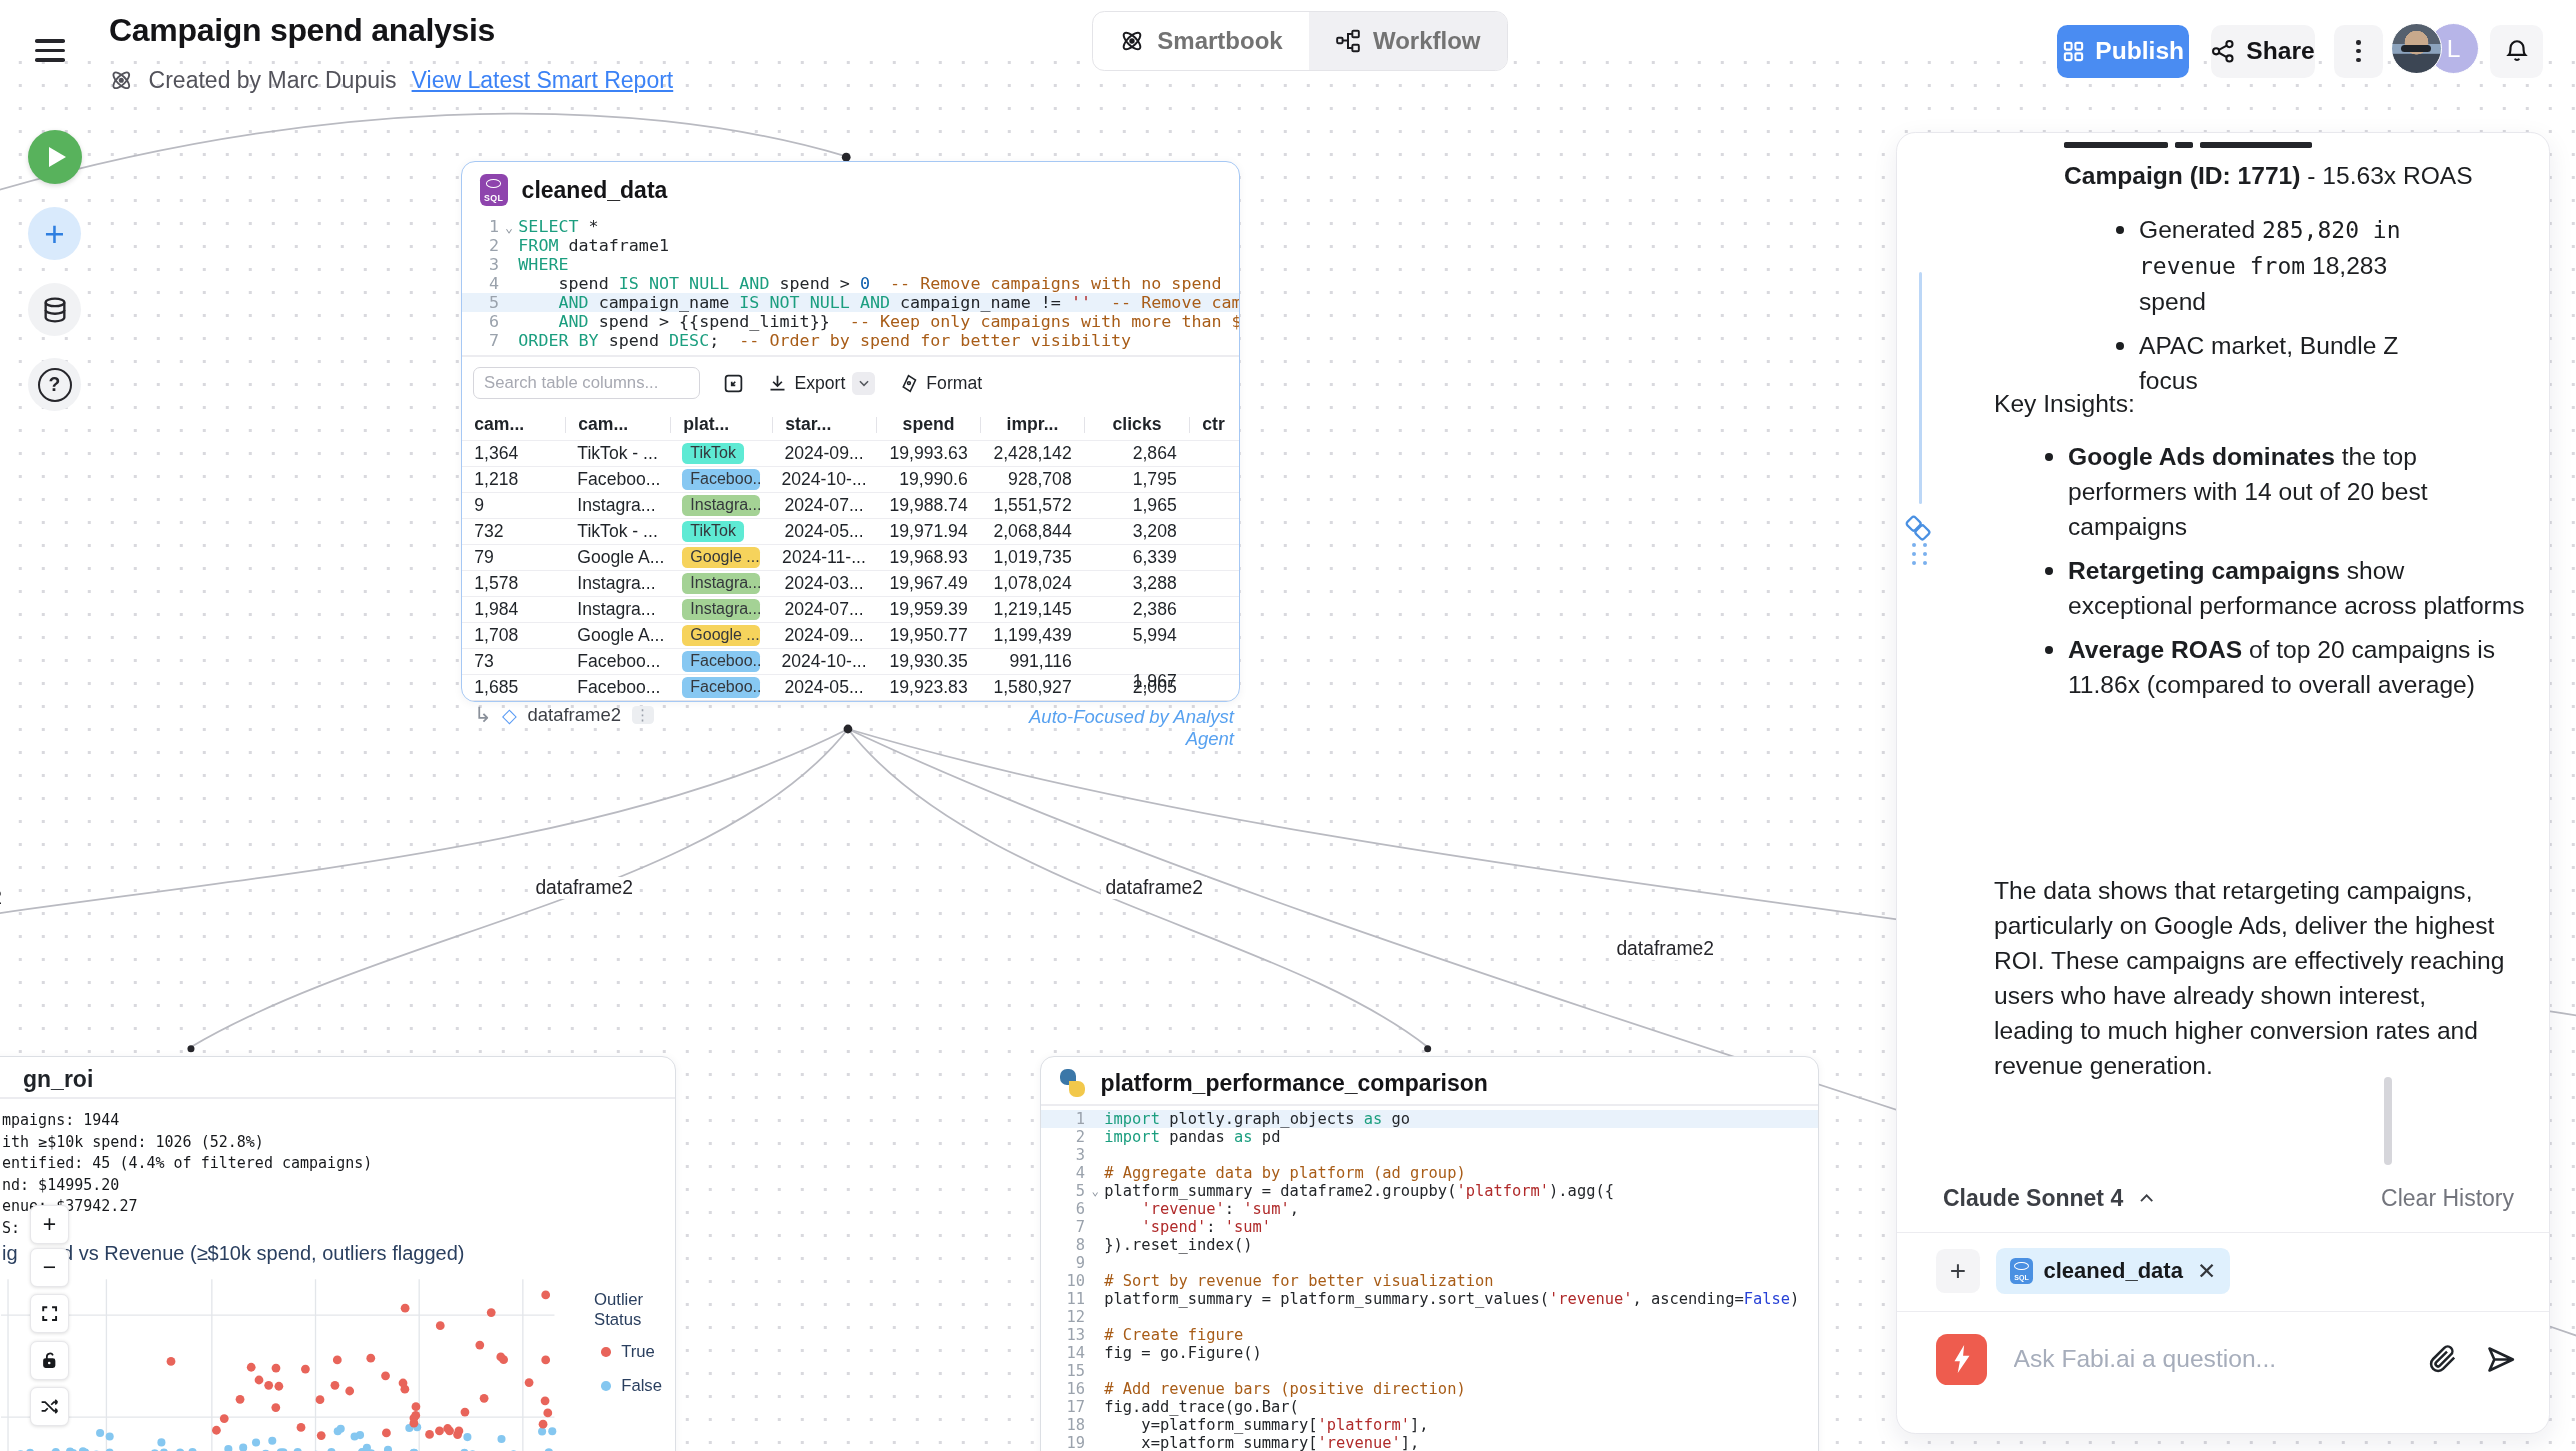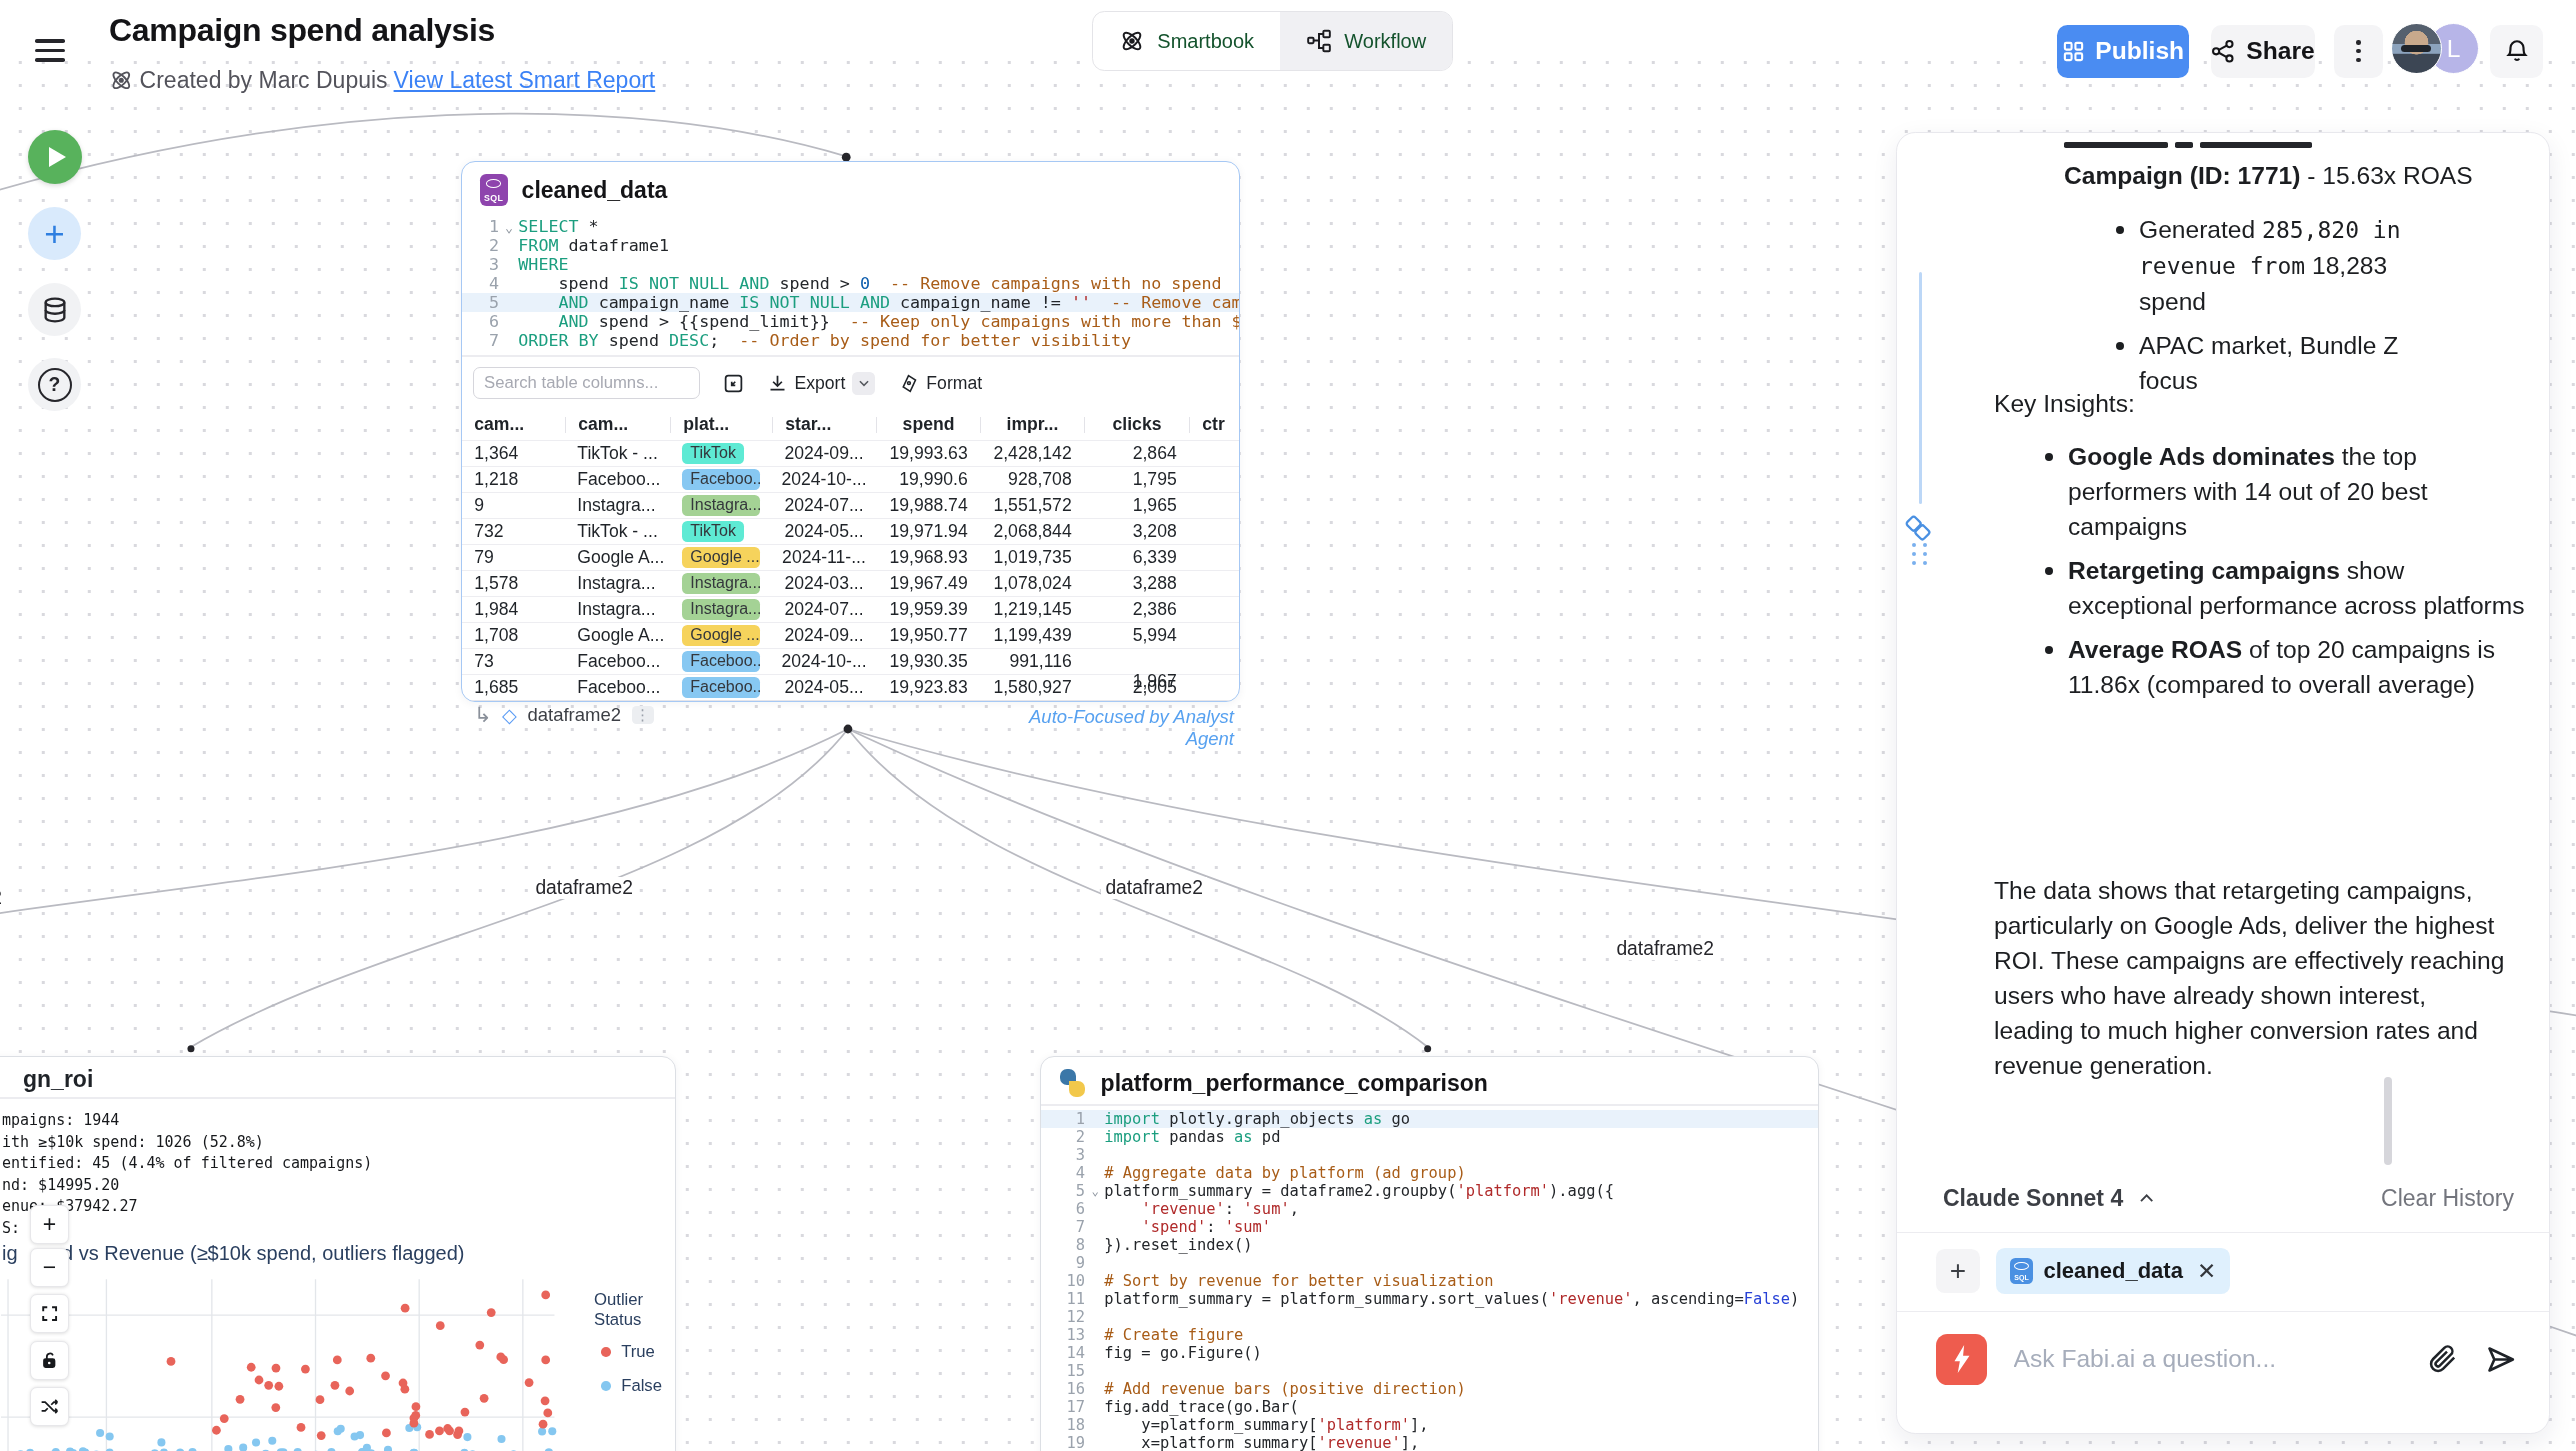--- a/index.html
+++ b/index.html
@@ -35,7 +35,7 @@
   .sub-row{position:absolute;left:109px;top:67px;display:flex;align-items:center;gap:6px;z-index:4;font-size:23px;color:#53535b;}
   .sub-row .link{color:#3b82f6;text-decoration:underline;cursor:pointer;}
   .toggle{position:absolute;left:1092px;top:11.4px;height:58px;display:flex;border:1.8px solid #e4e4e8;border-radius:12.3px;overflow:hidden;z-index:4;background:#fff;}
-  .seg{display:flex;align-items:center;gap:12.3px;padding:0 26px;font-size:20px;font-weight:400;color:#14532d;cursor:pointer;}
+  .seg{display:flex;align-items:center;gap:12.3px;padding:0 26px;font-size:24px;font-weight:700;color:#737373;cursor:pointer;}
   .seg.active{background:#f0f0f3;}
   .btn{position:absolute;top:24.6px;height:53px;border-radius:10.5px;display:flex;align-items:center;justify-content:center;gap:10.5px;font-size:24.6px;z-index:4;cursor:pointer;}
   .btn-publish{left:2057px;width:132px;background:#4a8cf2;color:#fff;font-weight:600;}

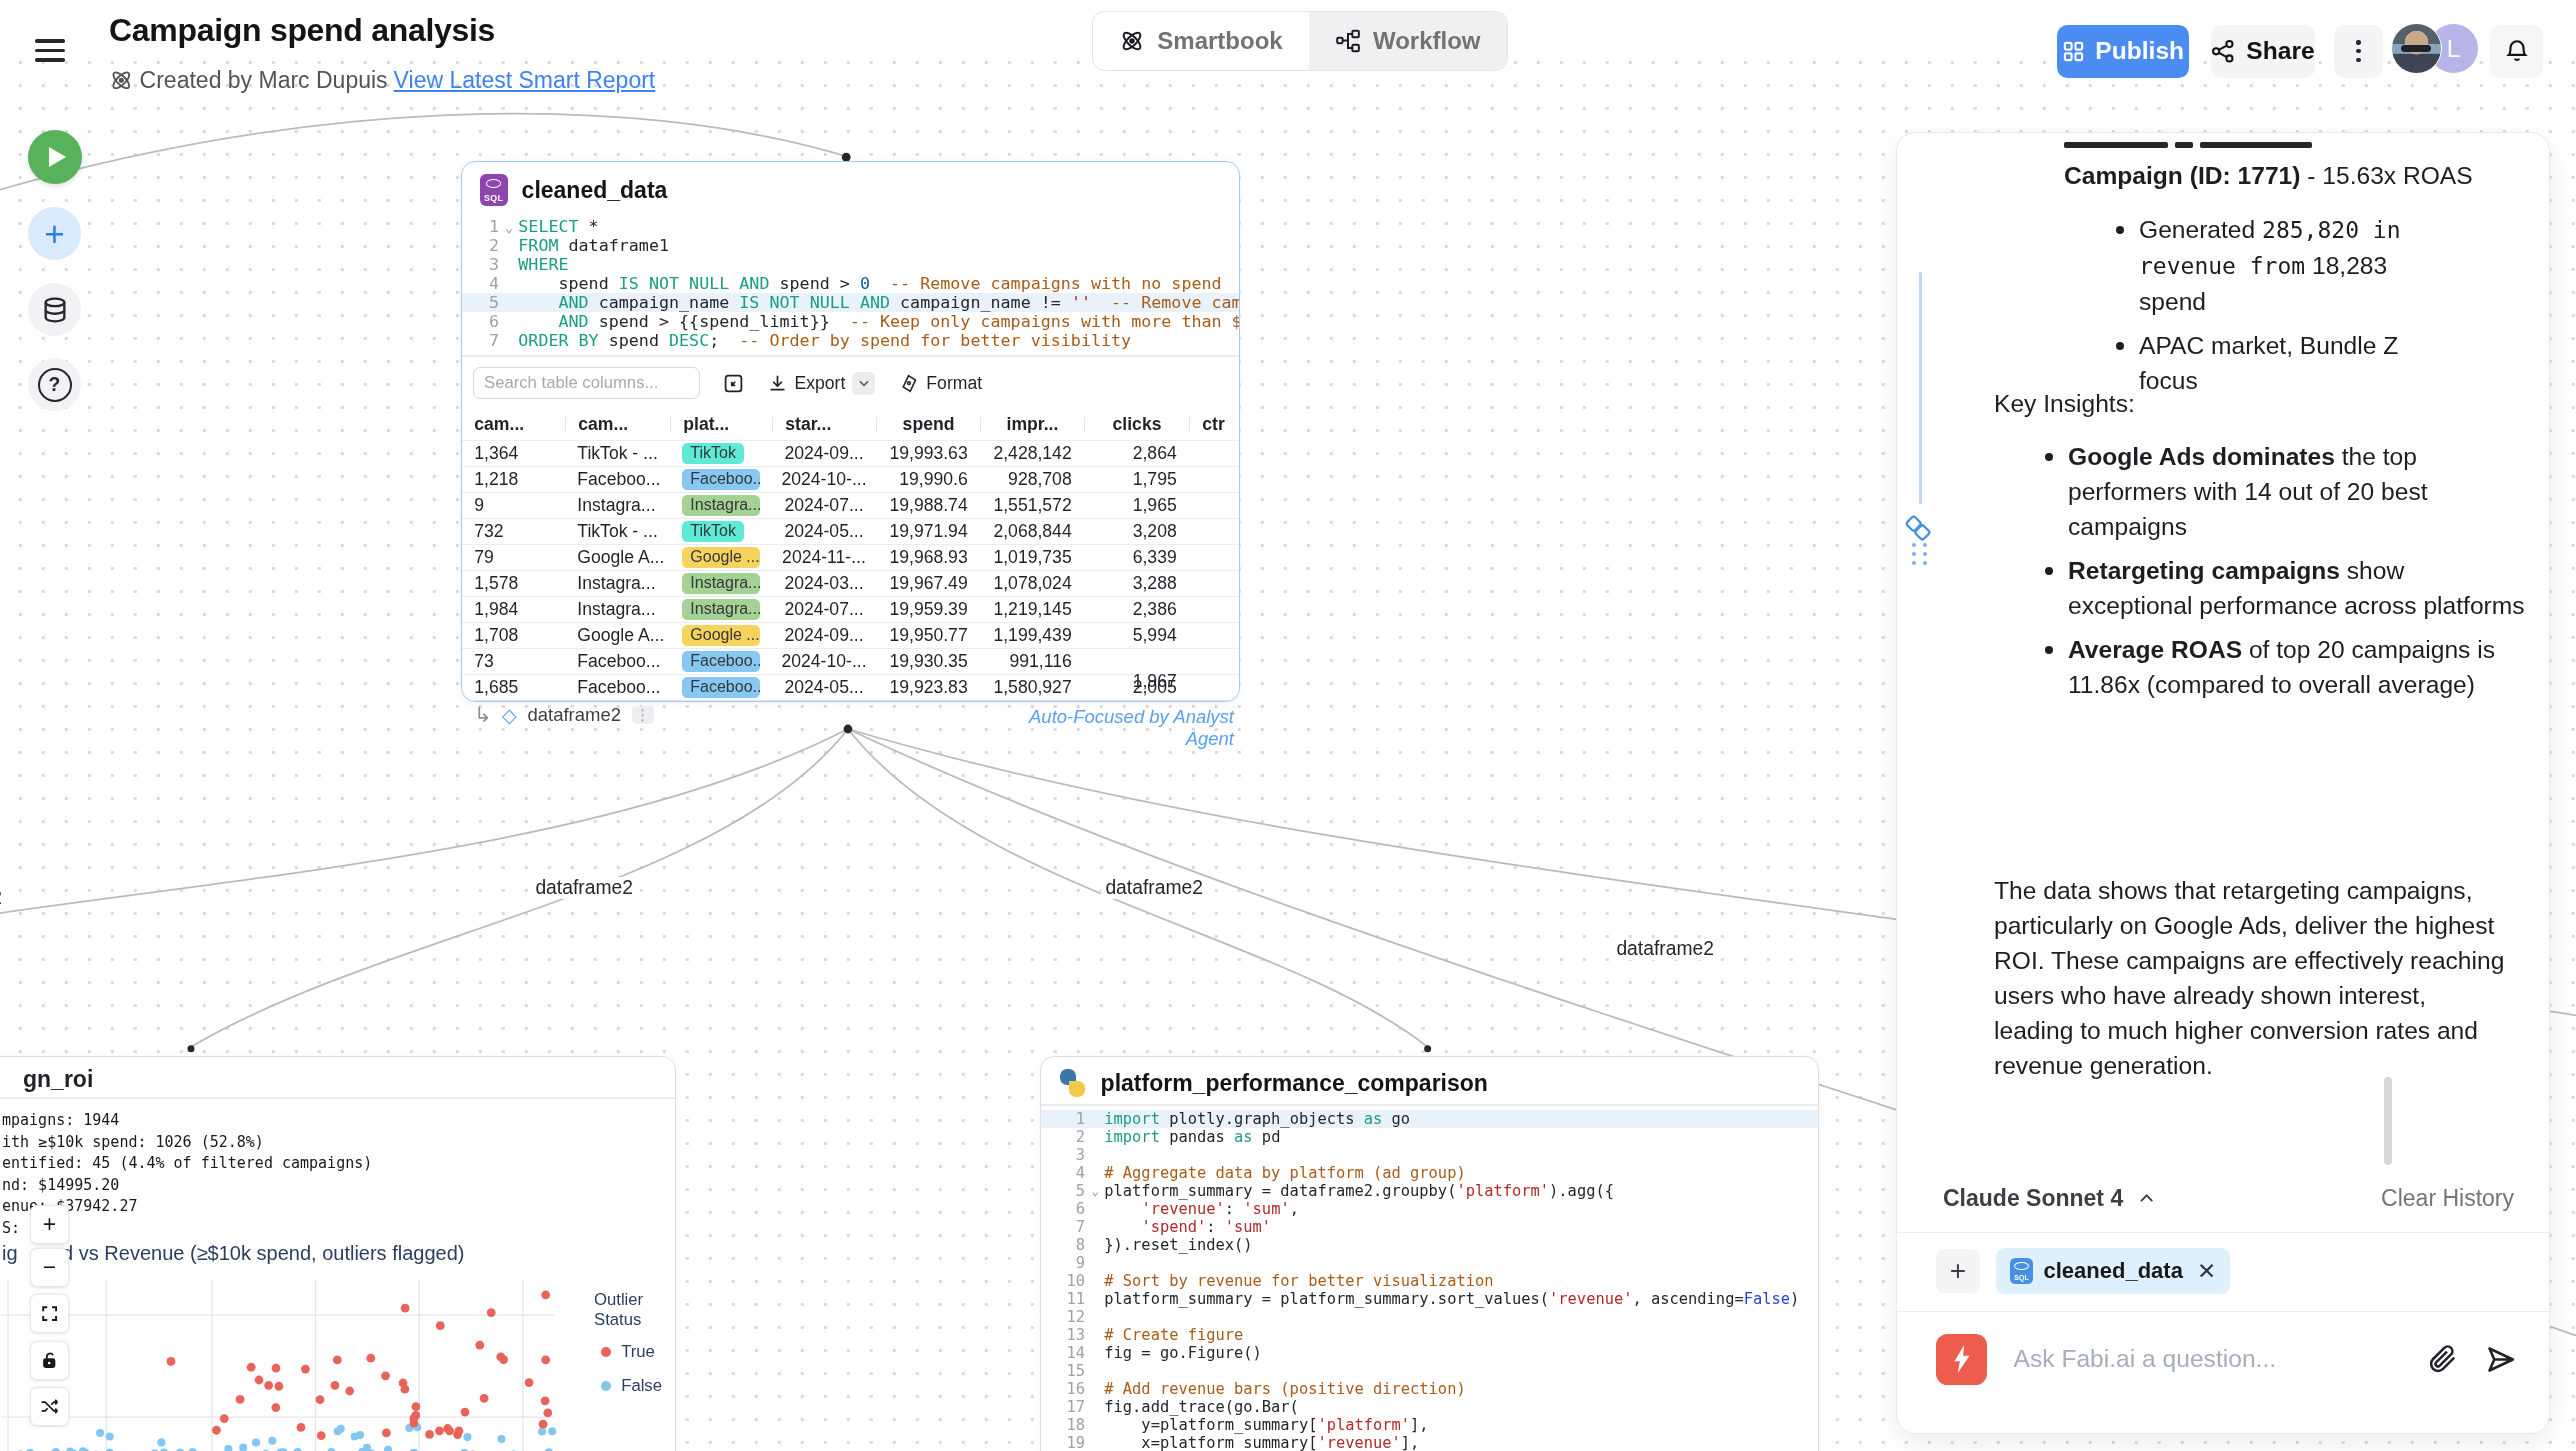--- a/index.html
+++ b/index.html
@@ -32,7 +32,7 @@
   .hamburger{position:absolute;left:35px;top:39px;width:30px;z-index:4;cursor:pointer;}
   .hamburger i{display:block;height:3.5px;background:#26262b;border-radius:1.8px;margin-bottom:6.2px;}
   .page-title{position:absolute;left:109px;top:12.3px;font-size:32px;font-weight:650;letter-spacing:-0.3px;color:#141417;z-index:4;}
-  .sub-row{position:absolute;left:109px;top:67px;display:flex;align-items:center;gap:6px;z-index:4;font-size:23px;color:#53535b;}
+  .sub-row{position:absolute;left:109px;top:67px;display:flex;align-items:center;gap:15px;z-index:4;font-size:23px;color:#53535b;}
   .sub-row .link{color:#3b82f6;text-decoration:underline;cursor:pointer;}
   .toggle{position:absolute;left:1092px;top:11.4px;height:58px;display:flex;border:1.8px solid #e4e4e8;border-radius:12.3px;overflow:hidden;z-index:4;background:#fff;}
   .seg{display:flex;align-items:center;gap:12.3px;padding:0 26px;font-size:24px;font-weight:700;color:#737373;cursor:pointer;}

